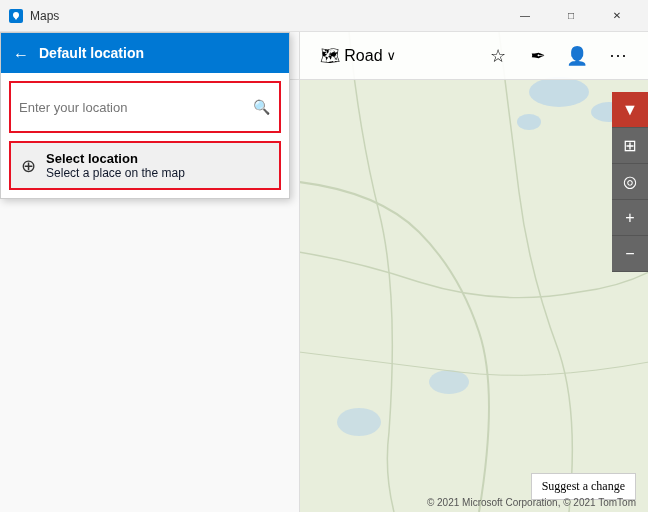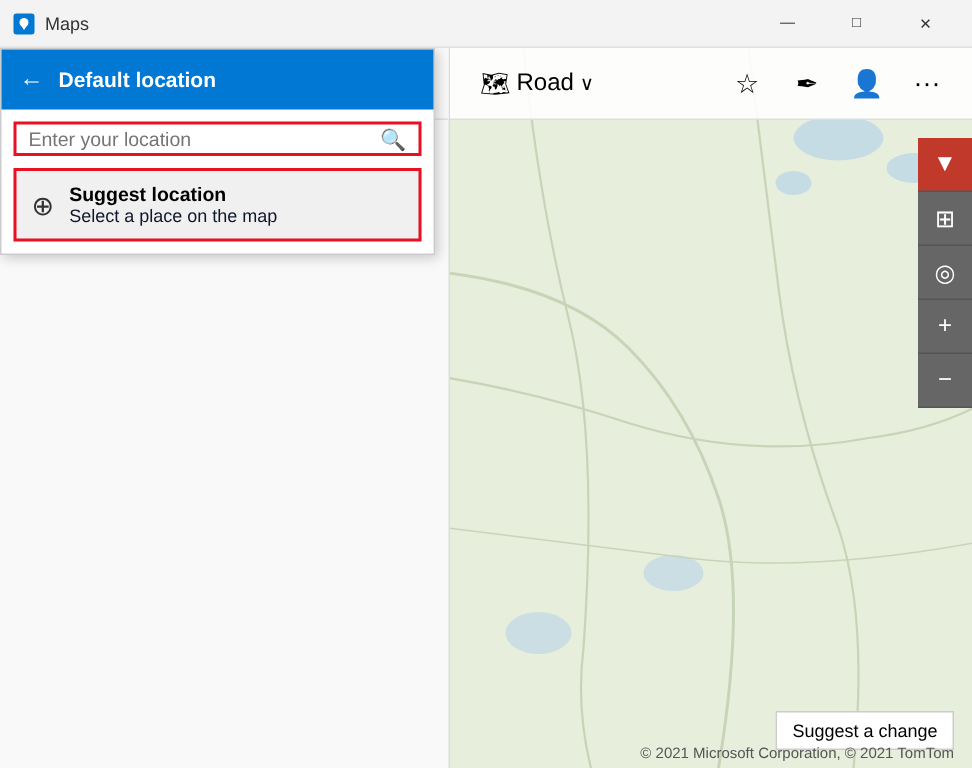--- a/index.html
+++ b/index.html
@@ -133,7 +133,7 @@
       align-items: center;
       background: #fff;
       padding: 0 8px;
-      height: 23px;
+      height: 52px;
     }
     .search-input {
       flex: 1;

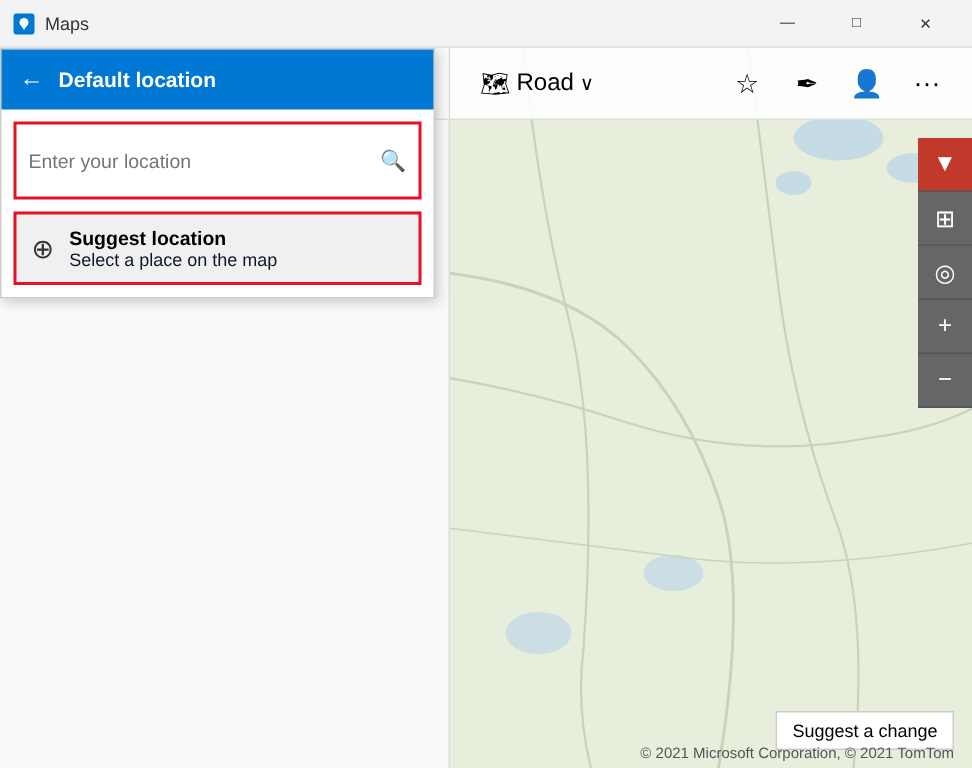--- a/index.html
+++ b/index.html
@@ -355,7 +355,7 @@
       <div class="choose-location-item">
         <span class="choose-location-icon">⊕</span>
         <div class="choose-location-text">
-          <div class="choose-location-label">Suggest location</div>
+          <div class="choose-location-label">Select location</div>
           <div class="choose-location-sub">Select a place on the map</div>
         </div>
       </div>

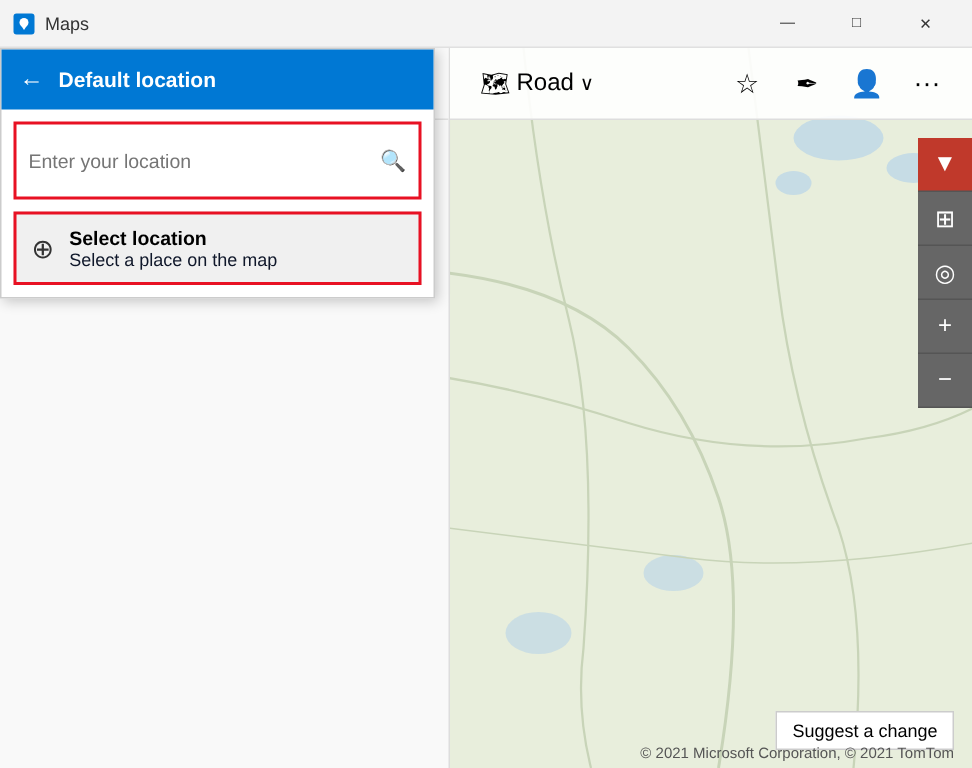--- a/index.html
+++ b/index.html
@@ -271,6 +271,7 @@
       font-size: 12px;
       cursor: pointer;
       z-index: 5;
+      font-family: Liberation Serif, serif;
     }
 
     

